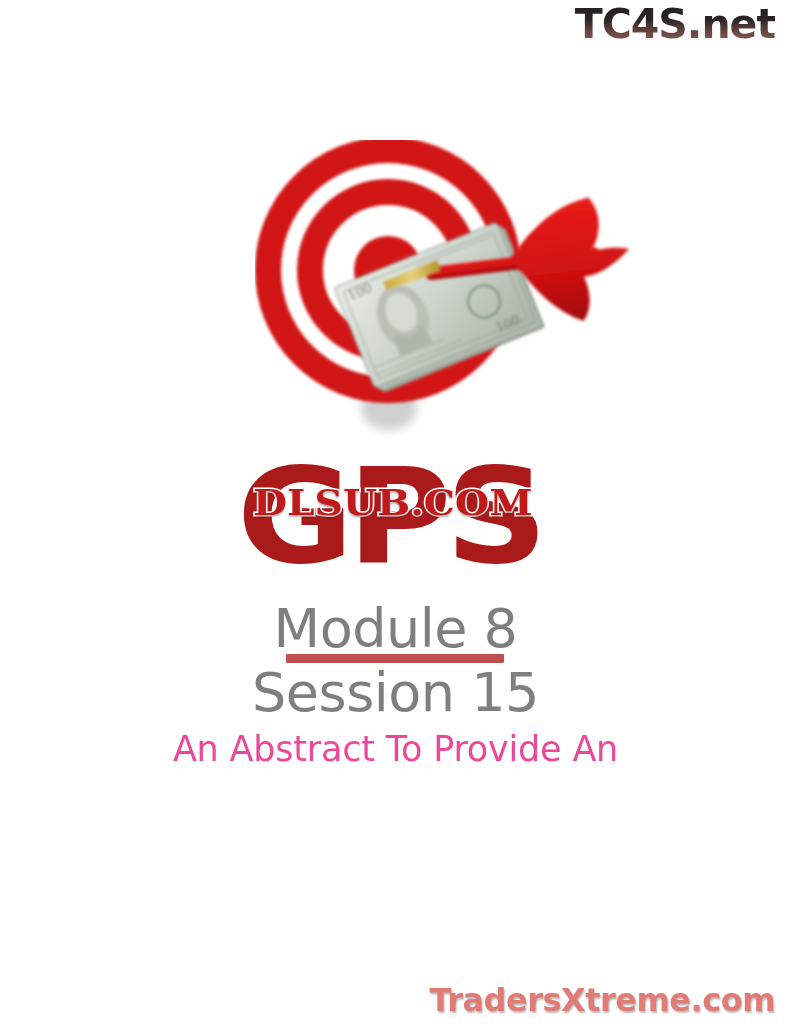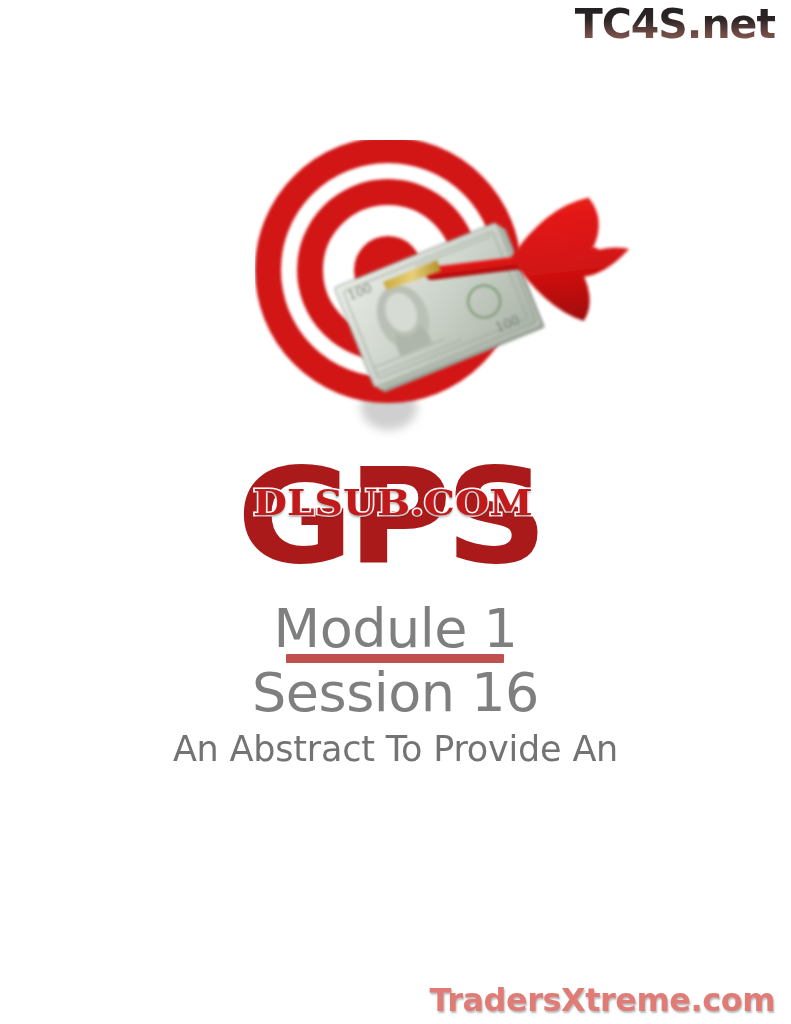--- a/index.html
+++ b/index.html
@@ -234,7 +234,7 @@
 
   <div class="title-block">
     <div class="module-row">
-      <div class="title-line">Module 1</div>
+      <div class="title-line">Module 8</div>
       <span class="module-rule"></span>
     </div>
     <div class="title-line">Session 16</div>

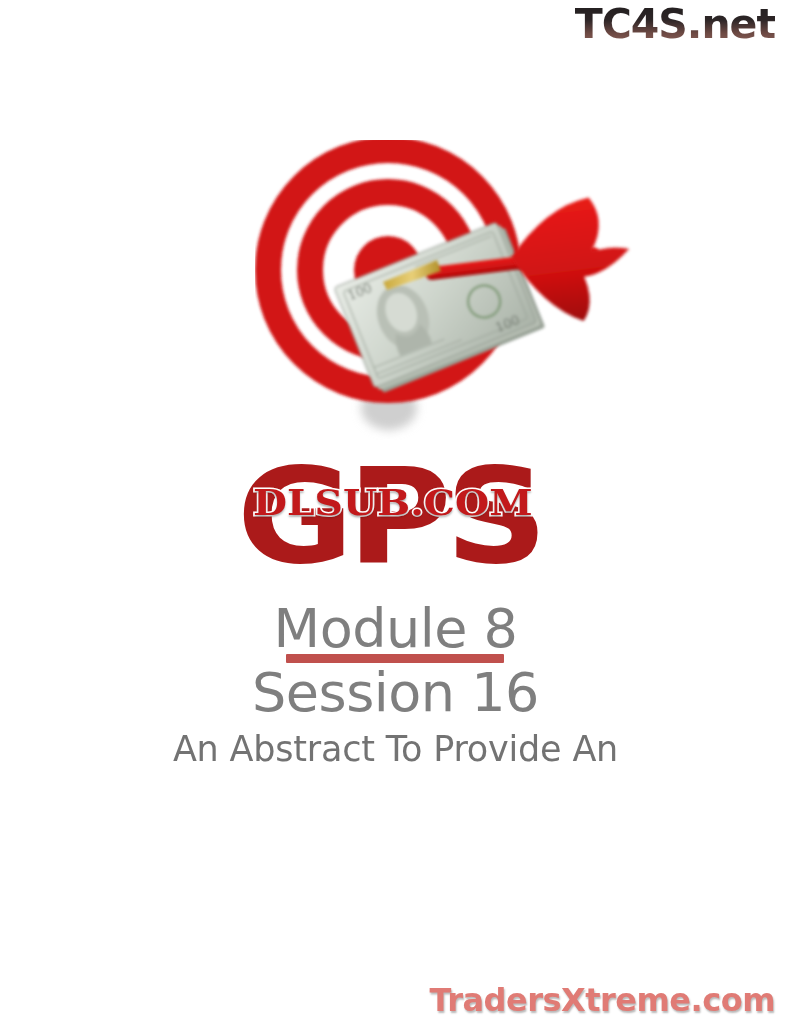--- a/index.html
+++ b/index.html
@@ -237,7 +237,7 @@
       <div class="title-line">Module 8</div>
       <span class="module-rule"></span>
     </div>
-    <div class="title-line">Session 16</div>
+    <div class="title-line">Session 15</div>
     <div class="subtitle">An Abstract To Provide An</div>
   </div>
 

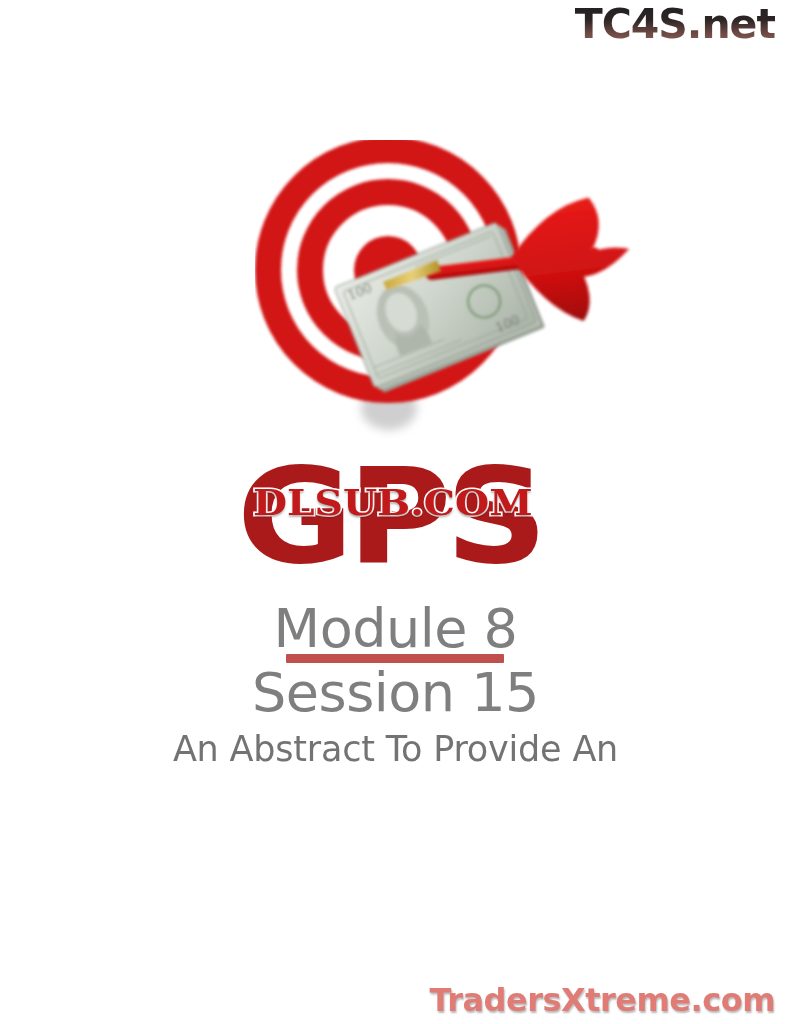--- a/index.html
+++ b/index.html
@@ -122,7 +122,7 @@
     font-family: "DejaVu Sans", sans-serif;
     font-size: 35px;
     font-weight: normal;
-    color: #737373;
+    color: #ec4899;
     line-height: 1.17;
     letter-spacing: -0.2px;
     margin-top: 6px;

